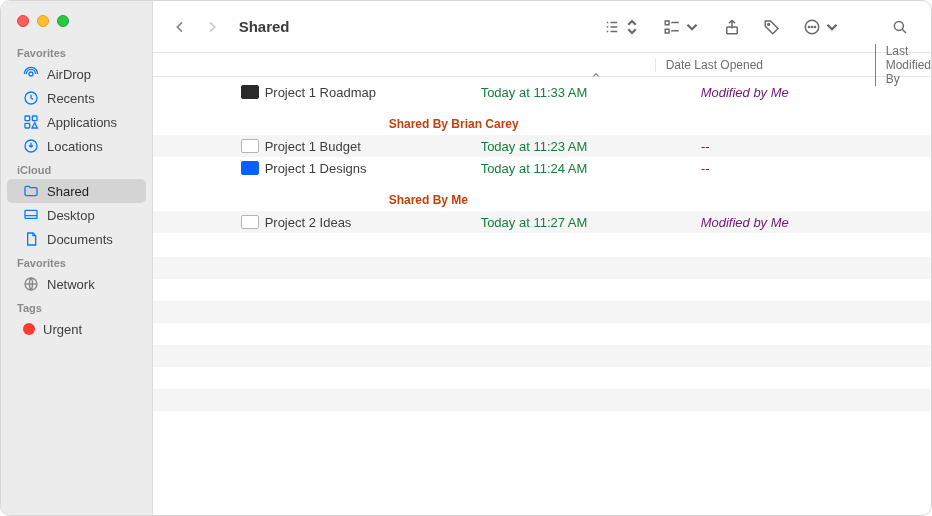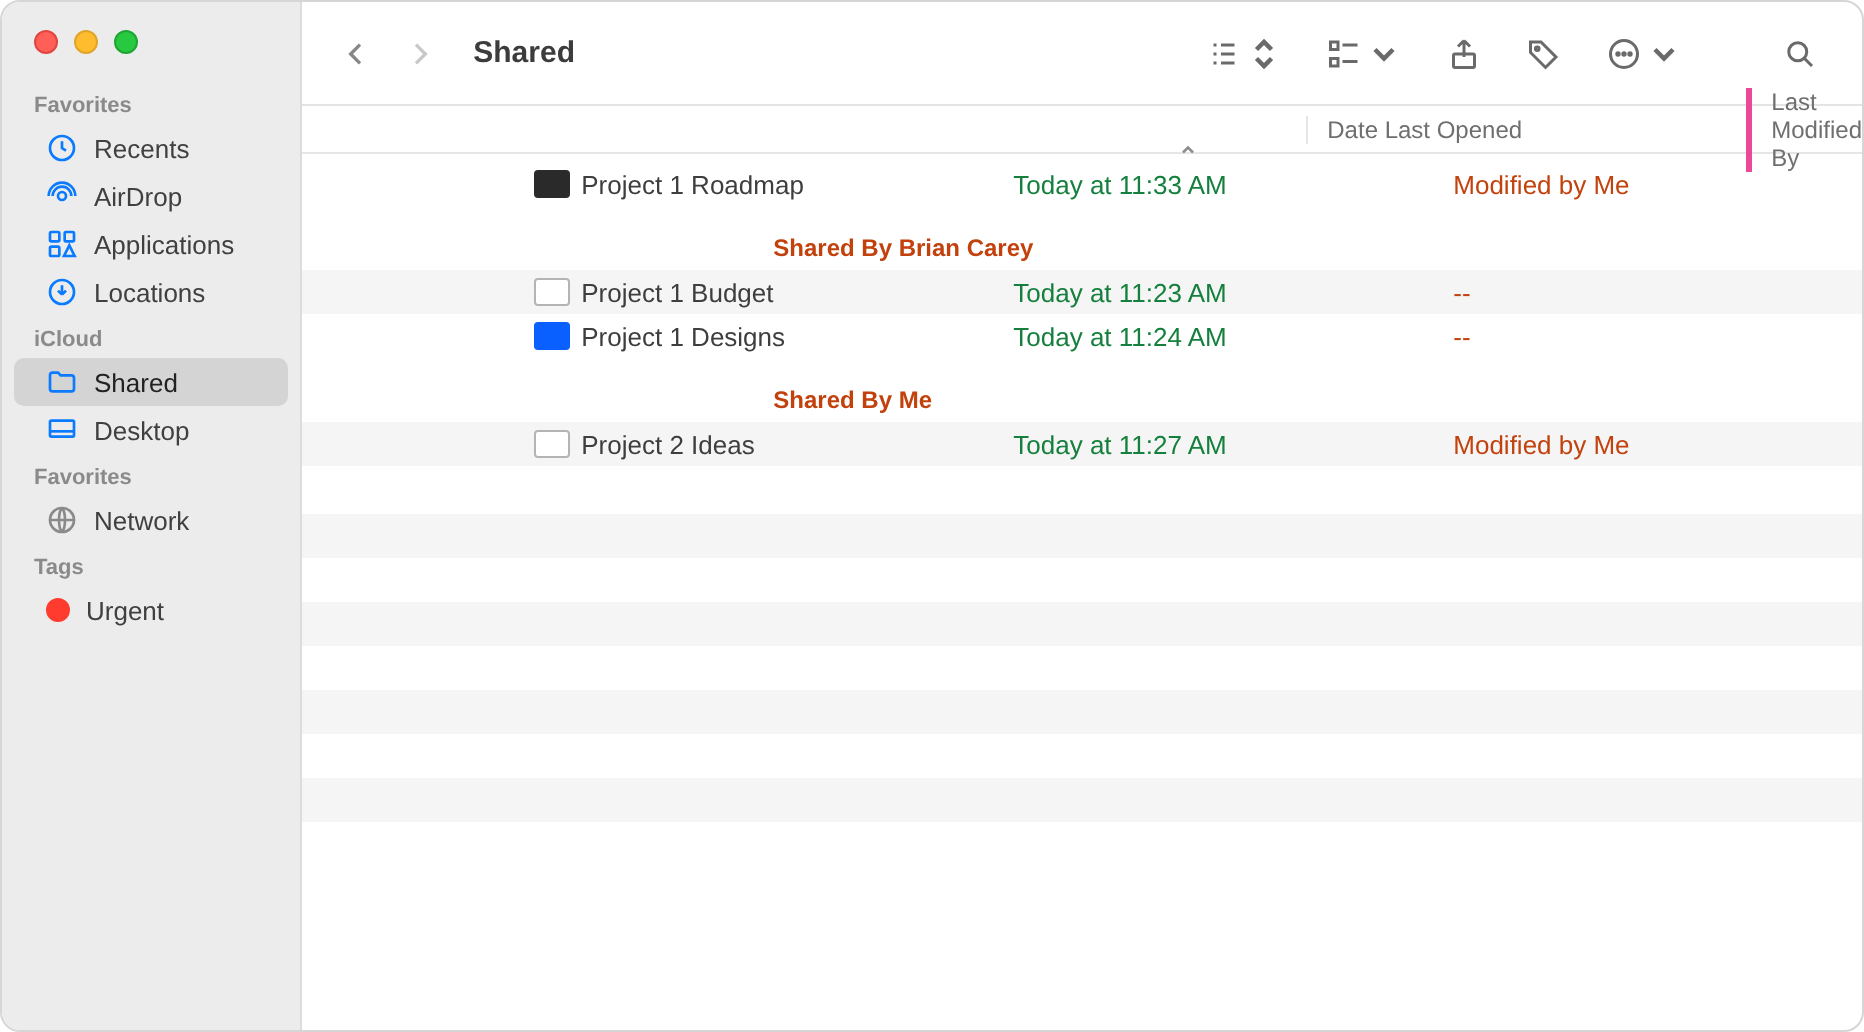--- a/index.html
+++ b/index.html
@@ -73,7 +73,7 @@
   }
   .colhead .col-name{ width:230px; font-weight:600; color:#3a3a3a; position:relative;}
   .colhead .col-date{ width:220px; border-left:1px solid #e6e6e6; padding-left:10px;margin-left:36px;}
-  .colhead .col-mod{ flex:1; border-left:3px solid #ec4899; padding-left:10px;}
+  .colhead .col-mod{ flex:1; border-left:1px solid #ec4899; padding-left:10px;}
   .sort-chev{ position:absolute; right:18px; top:4px; color:#8c8c8c;}
   
   .content{ flex:1; padding-top:4px; overflow:hidden;}

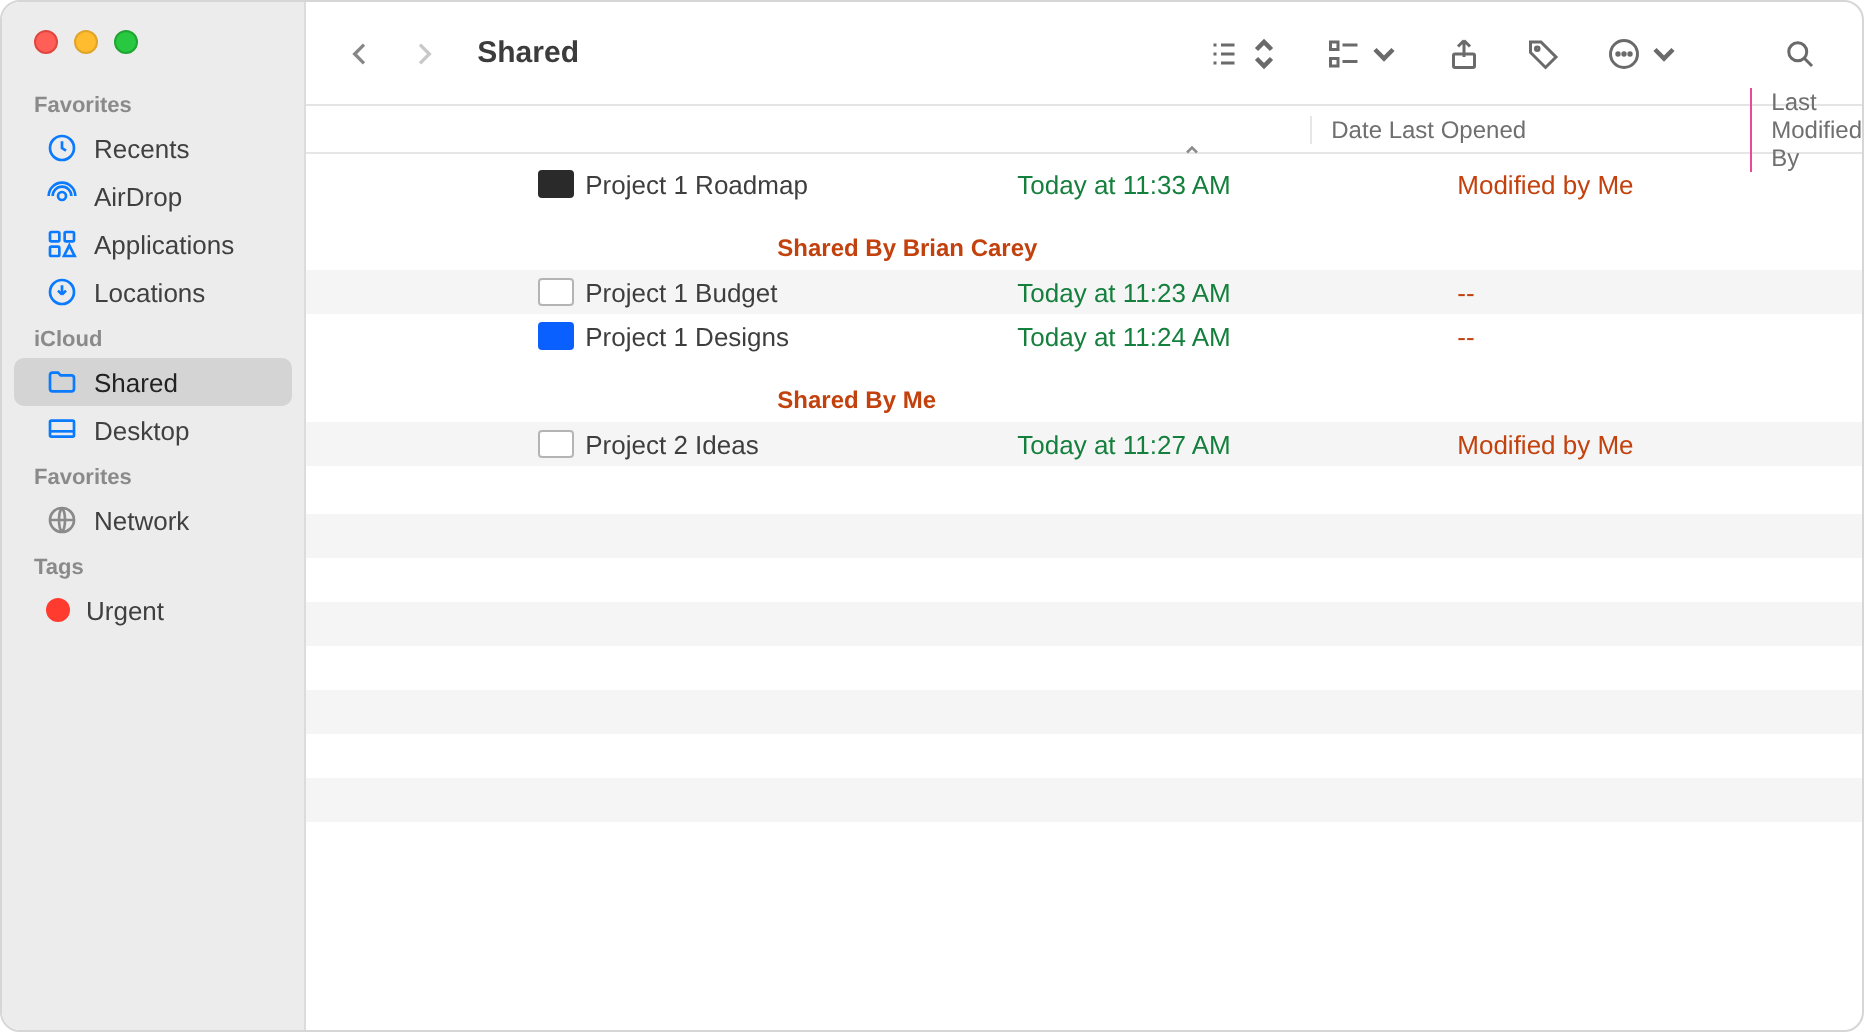--- a/index.html
+++ b/index.html
@@ -111,21 +111,21 @@
     <div class="sb-item">
       <span class="sb-icon">
           <svg viewBox="0 0 24 24" fill="none" stroke="currentColor" stroke-width="2">
-            <circle cx="12" cy="12" r="9"></circle>
-            <path d="M12 7v5l3 2"></path>
-          </svg>
-        </span>
-      <span>Recents</span>
-    </div>
-    <div class="sb-item">
-      <span class="sb-icon">
-          <svg viewBox="0 0 24 24" fill="none" stroke="currentColor" stroke-width="2">
             <circle cx="12" cy="12" r="3"></circle>
             <path d="M5 12a7 7 0 0 1 14 0"></path>
             <path d="M2 12a10 10 0 0 1 20 0"></path>
           </svg>
         </span>
       <span>AirDrop</span>
+    </div>
+    <div class="sb-item">
+      <span class="sb-icon">
+          <svg viewBox="0 0 24 24" fill="none" stroke="currentColor" stroke-width="2">
+            <circle cx="12" cy="12" r="9"></circle>
+            <path d="M12 7v5l3 2"></path>
+          </svg>
+        </span>
+      <span>Recents</span>
     </div>
     <div class="sb-item">
       <span class="sb-icon">

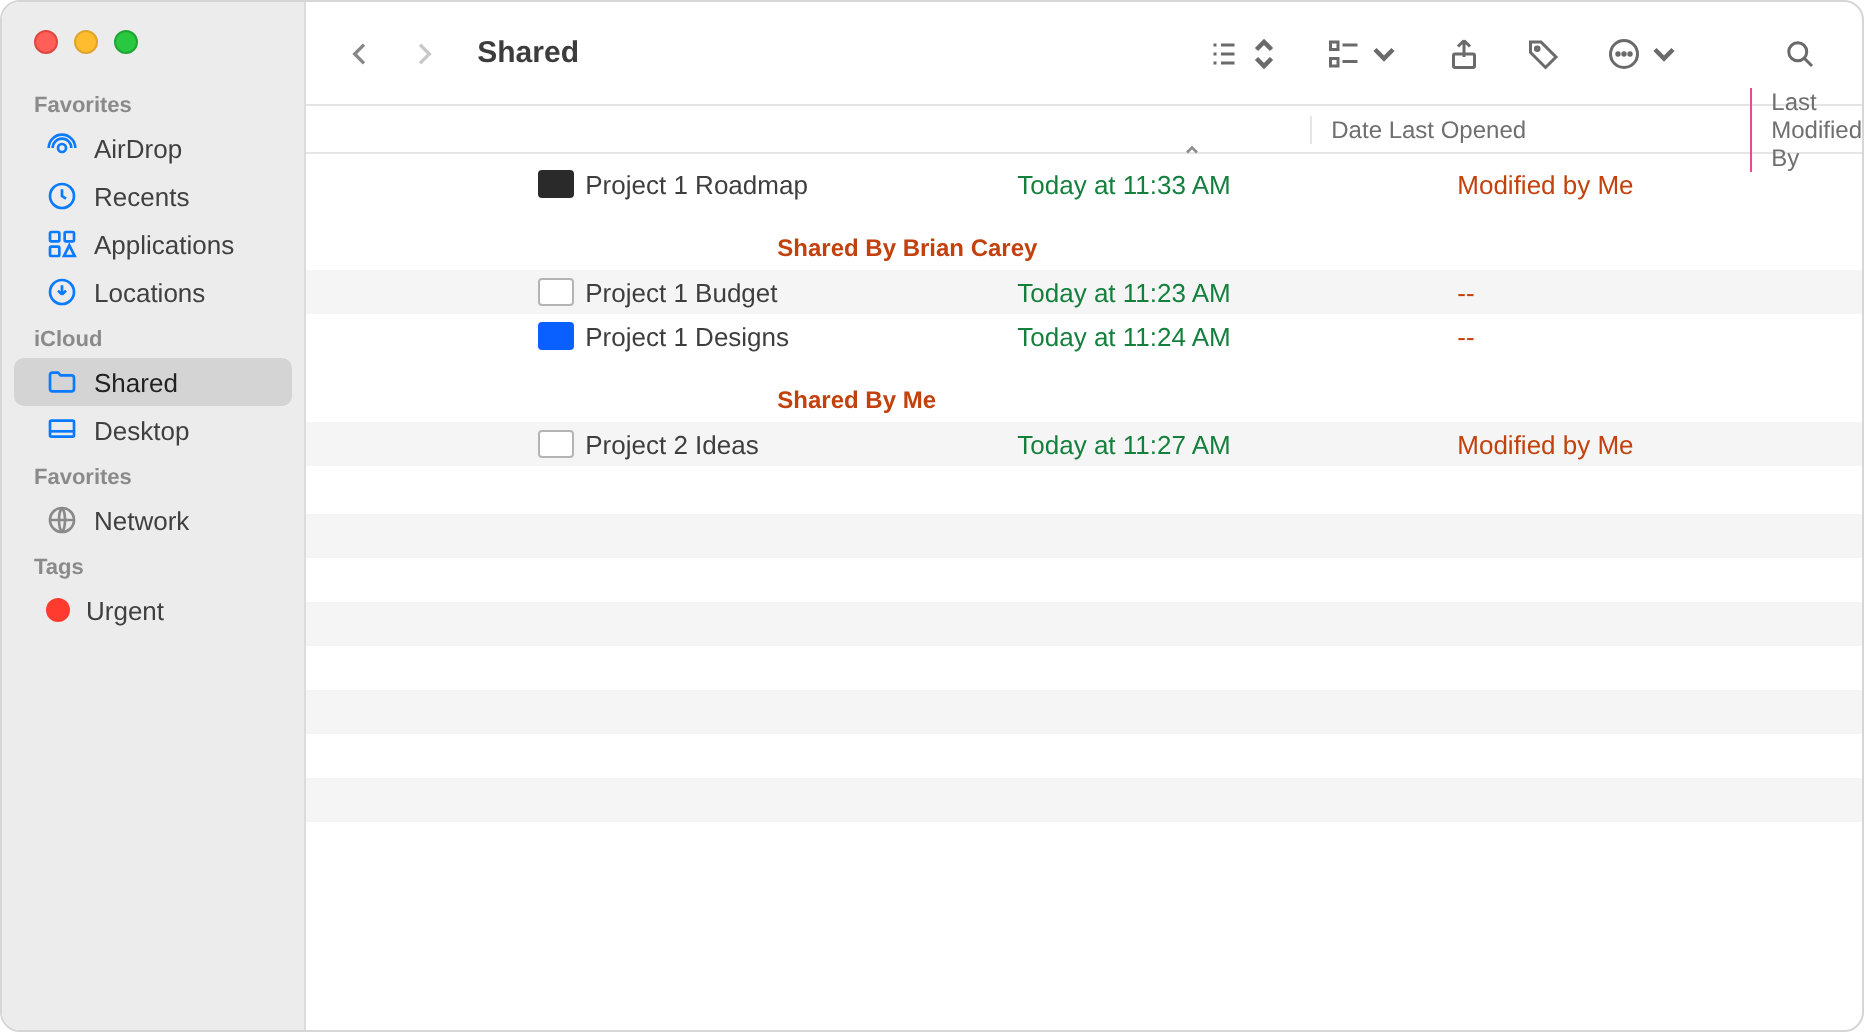--- a/index.html
+++ b/index.html
@@ -83,7 +83,7 @@
   }
   .row{
     display:flex; align-items:center; height:22px;
-    padding-left:116px; font-size:13px; color:#3e3e3e;
+    padding-left:88px; font-size:13px; color:#3e3e3e;
   }
   .row.striped{ background:#f5f5f5;}
   .file-icon{ width:18px; height:14px; margin-right:6px; border:1px solid #b4b4b4; border-radius:2px; background:#fff;}

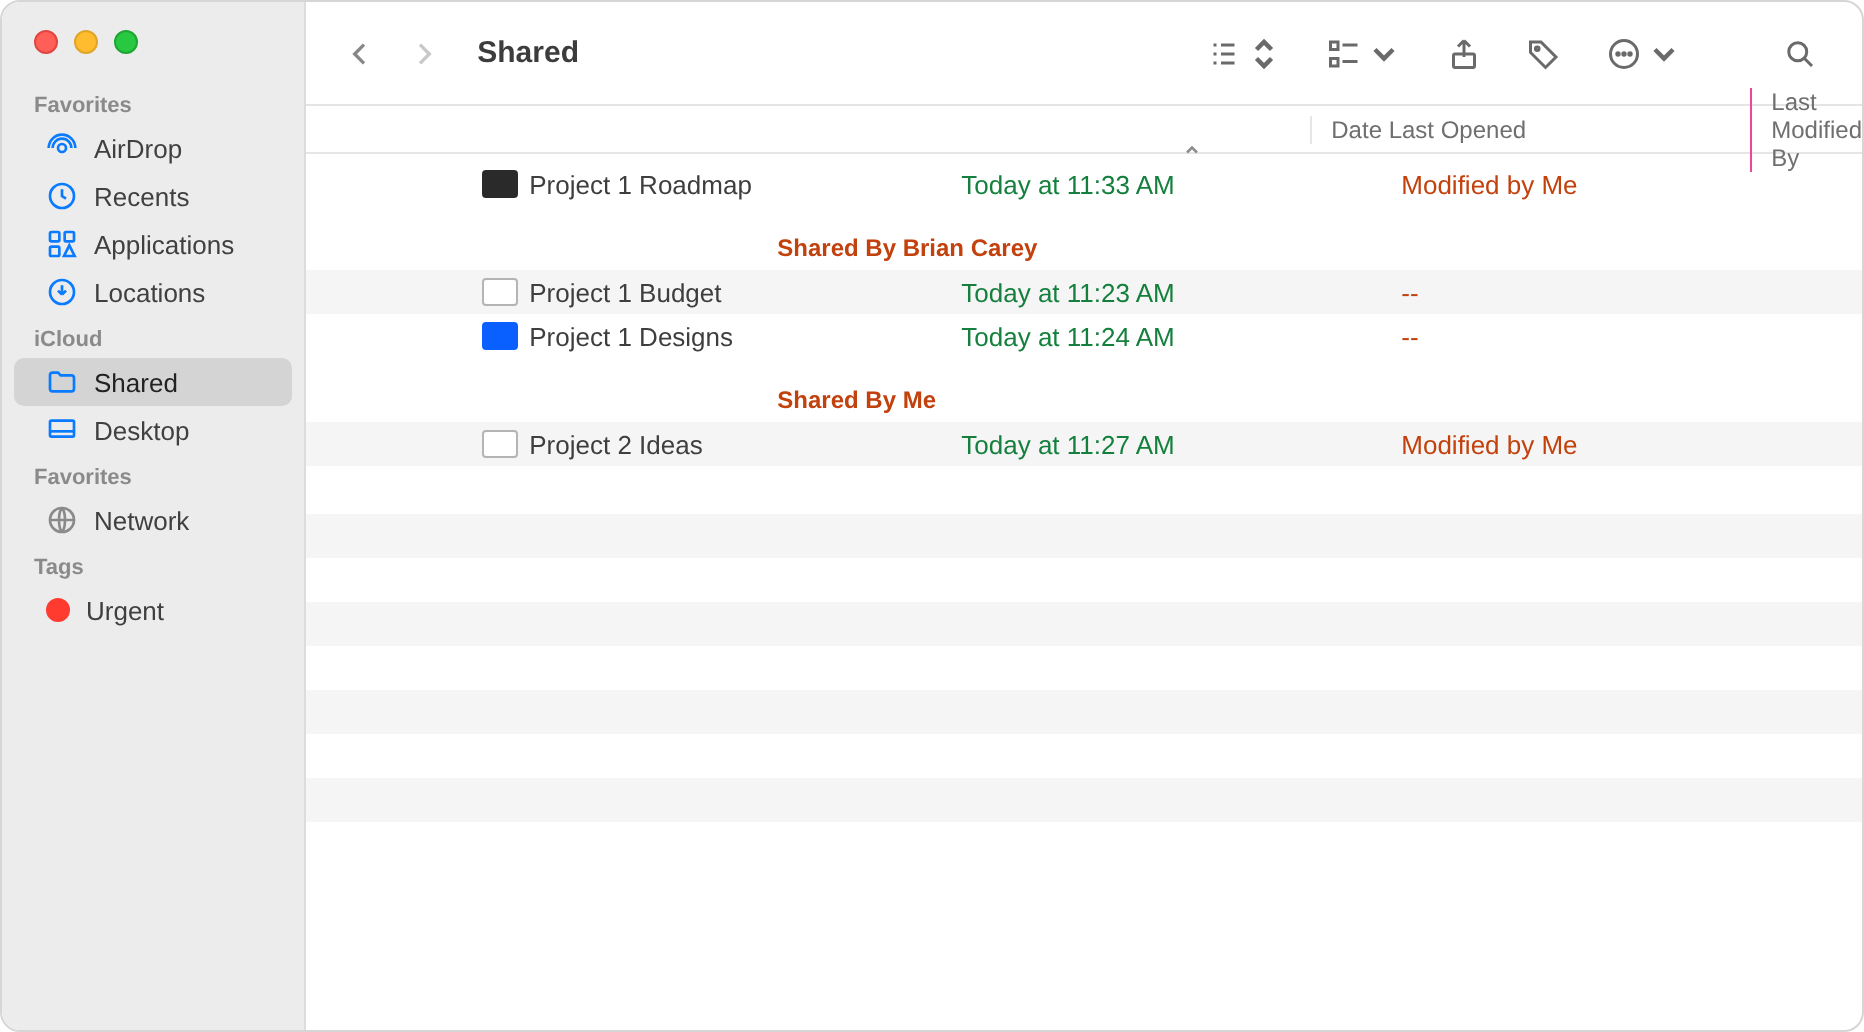--- a/index.html
+++ b/index.html
@@ -91,7 +91,7 @@
   .file-icon.blue{background:#0a60ff;border-color:#0a60ff;}
   .row .c-name{ width:230px; display:flex; align-items:center;}
   .row .c-date{ width:220px; color:#15803d; padding-left:10px;}
-  .row .c-mod{ flex:1; color:#c2410c; padding-left:10px;}
+  .row .c-mod{ flex:1; color:#701a75; padding-left:10px;font-style:italic;}
   .empty-stripe{ height:22px; background:#f5f5f5; margin-top:22px;}
   .stripes{ padding-top:2px;}
 </style>

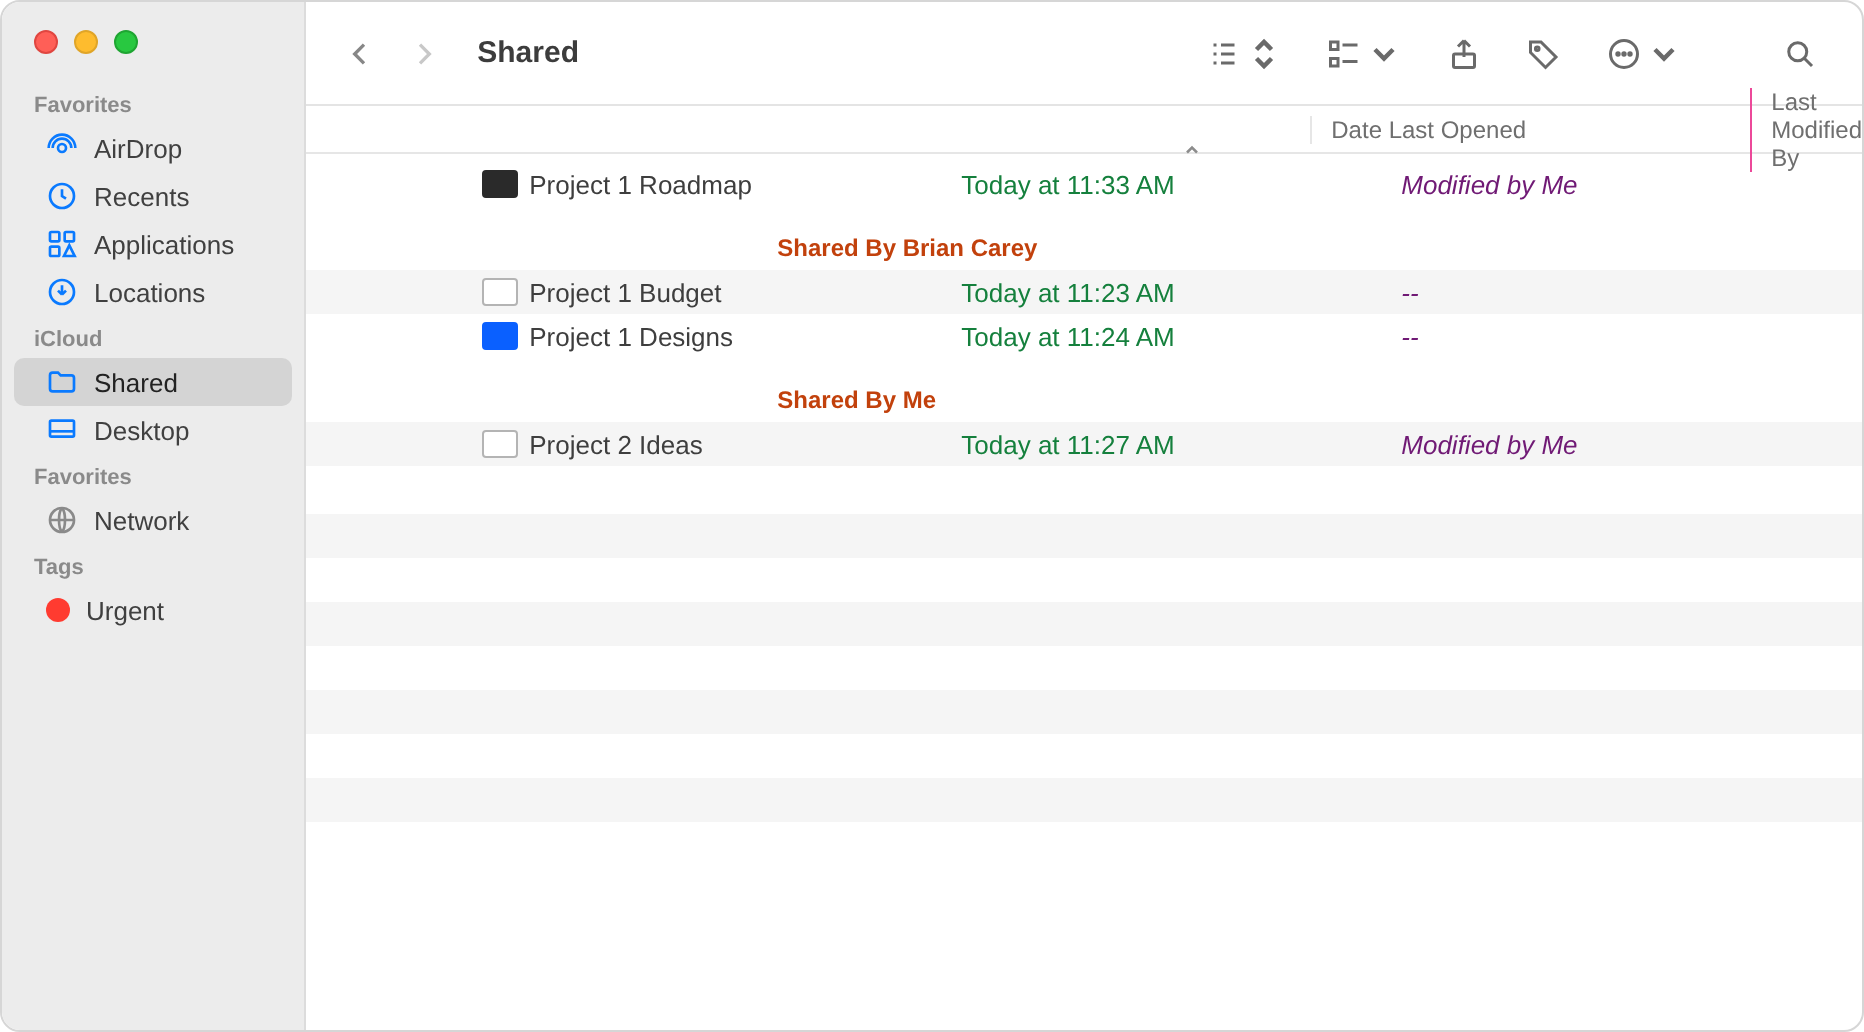--- a/index.html
+++ b/index.html
@@ -166,6 +166,15 @@
         </span>
       <span>Desktop</span>
     </div>
+    <div class="sb-item">
+      <span class="sb-icon">
+          <svg viewBox="0 0 24 24" fill="none" stroke="currentColor" stroke-width="2">
+            <path d="M7 3h8l4 4v14H7z"></path>
+            <path d="M15 3v4h4"></path>
+          </svg>
+        </span>
+      <span>Documents</span>
+    </div>
 
     <div class="sb-section-label">Favorites</div>
     <div class="sb-item">

